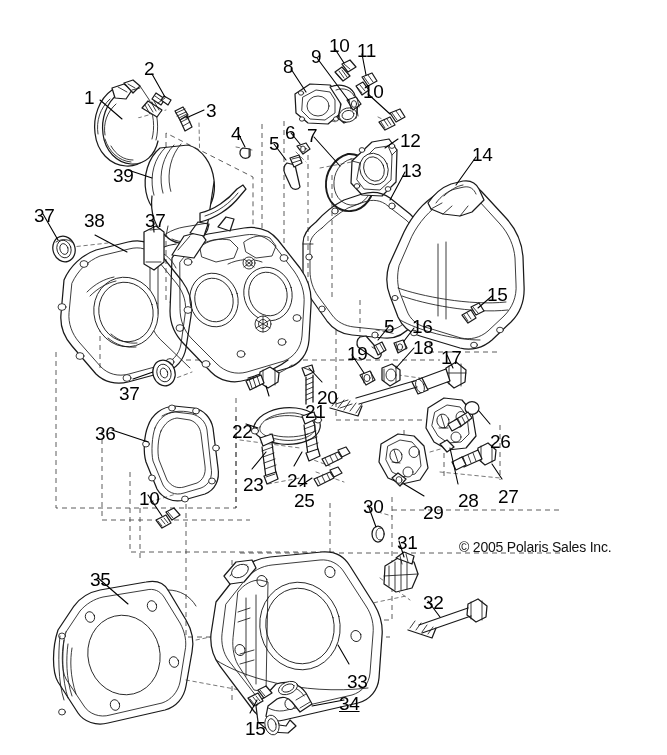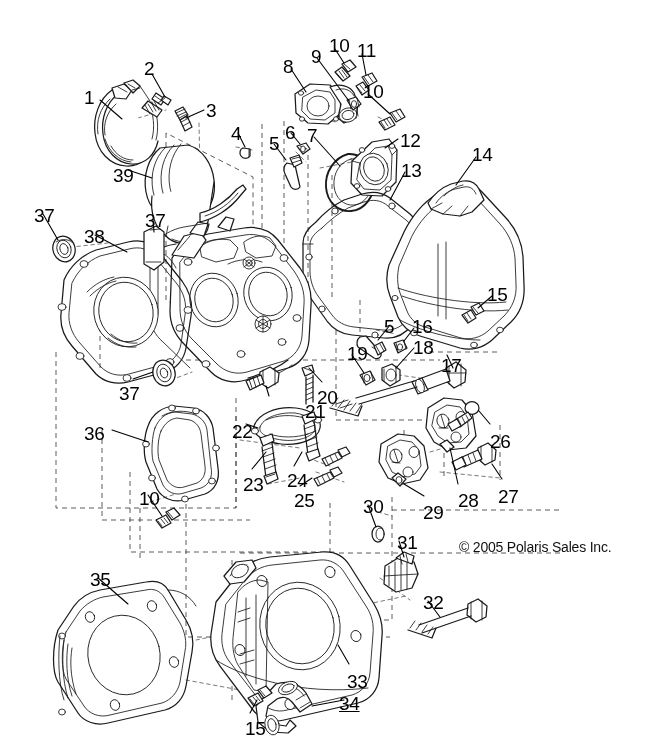--- a/index.html
+++ b/index.html
@@ -705,7 +705,7 @@
       <div class="callout" style="left: 34px; top: 206px;">37</div>
       <div class="callout" style="left: 145px; top: 211px;">37</div>
       <div class="callout" style="left: 119px; top: 384px;">37</div>
-      <div class="callout" style="left: 84px; top: 227px;">38</div>
+      <div class="callout" style="left: 84px; top: 211px;">38</div>
       <div class="callout" style="left: 113px; top: 166px;">39</div>
       <div class="callout" style="left: 139px; top: 489px;">10</div>
       <div class="callout" style="left: 245px; top: 719px;">15</div>

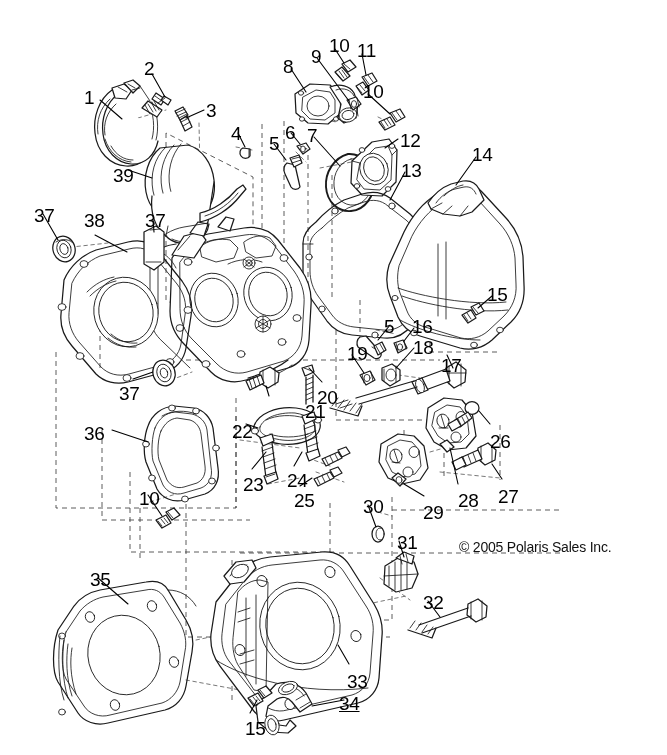--- a/index.html
+++ b/index.html
@@ -682,7 +682,7 @@
       <div class="callout" style="left: 472px; top: 145px;">14</div>
       <div class="callout" style="left: 487px; top: 285px;">15</div>
       <div class="callout" style="left: 412px; top: 317px;">16</div>
-      <div class="callout" style="left: 441px; top: 348px; margin-top: 8px;">17</div>
+      <div class="callout" style="left: 441px; top: 348px;">17</div>
       <div class="callout" style="left: 413px; top: 338px;">18</div>
       <div class="callout" style="left: 347px; top: 344px; text-align: center;">19</div>
       <div class="callout" style="left: 317px; top: 388px;">20</div>

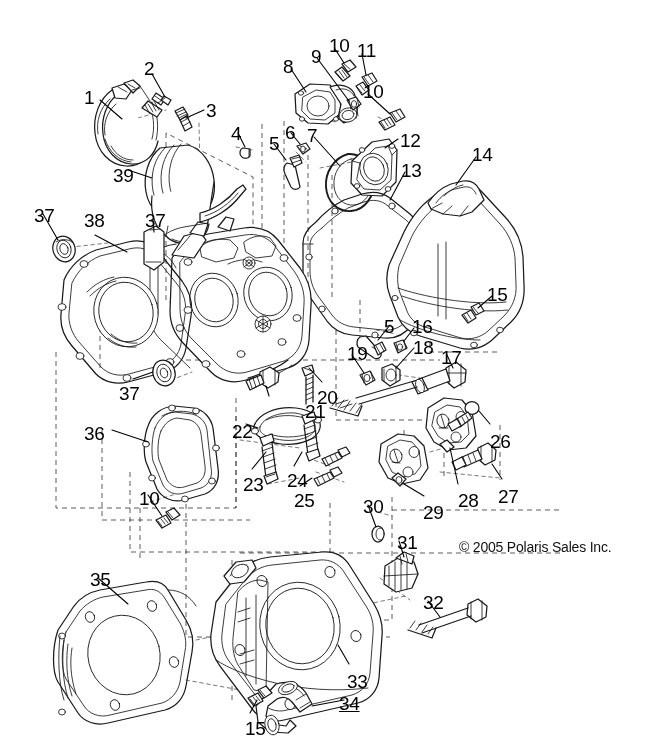--- a/index.html
+++ b/index.html
@@ -701,7 +701,7 @@
       <div class="callout" style="left: 347px; top: 672px;">33</div>
       <div class="callout" style="left: 339px; top: 694px; text-decoration: underline;">34</div>
       <div class="callout" style="left: 90px; top: 570px;">35</div>
-      <div class="callout" style="left: 84px; top: 424px;">36</div>
+      <div class="callout" style="left: 95px; top: 424px;">36</div>
       <div class="callout" style="left: 34px; top: 206px;">37</div>
       <div class="callout" style="left: 145px; top: 211px;">37</div>
       <div class="callout" style="left: 119px; top: 384px;">37</div>

